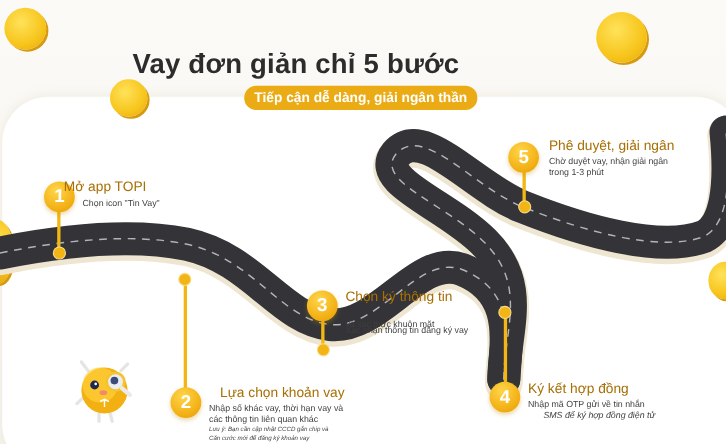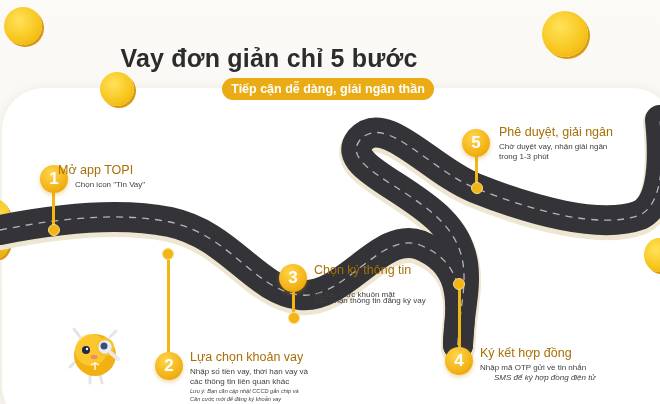--- a/index.html
+++ b/index.html
@@ -51,7 +51,7 @@
 <div class="stem" style="left:167px;top:253px;height:100px;"></div>
 <div class="dot" style="left:162px;top:248px;"></div>
 <div class="badge" style="left:155px;top:352px;">2</div>
-<div class="step-title" style="left:190px;top:350px;">Lựa chọn khoản vay</div>
+<div class="step-title" style="left:200px;top:350px;">Lựa chọn khoản vay</div>
 <div class="step-desc" style="left:190px;top:366px;">Nhập số tiền vay, thời hạn vay và</div>
 <div class="step-desc" style="left:190px;top:376px;">các thông tin liên quan khác</div>
 <div class="step-note" style="left:190px;top:387px;">Lưu ý: Bạn cần cập nhật CCCD gắn chip và</div>

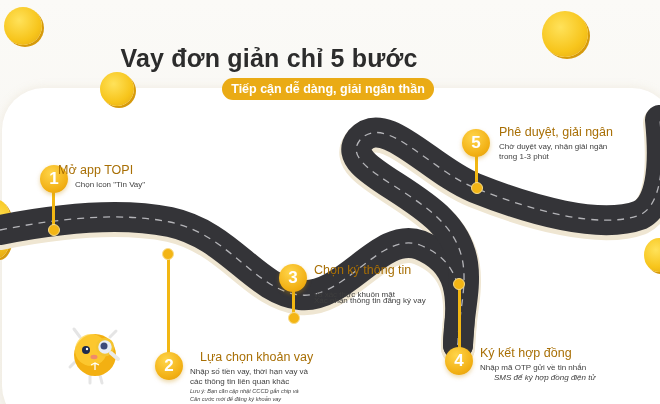--- a/index.html
+++ b/index.html
@@ -52,7 +52,7 @@
 <div class="dot" style="left:162px;top:248px;"></div>
 <div class="badge" style="left:155px;top:352px;">2</div>
 <div class="step-title" style="left:200px;top:350px;">Lựa chọn khoản vay</div>
-<div class="step-desc" style="left:190px;top:366px;">Nhập số tiền vay, thời hạn vay và</div>
+<div class="step-desc" style="left:190px;top:366px;">Nhập số khác vay, thời hạn vay và</div>
 <div class="step-desc" style="left:190px;top:376px;">các thông tin liên quan khác</div>
 <div class="step-note" style="left:190px;top:387px;">Lưu ý: Bạn cần cập nhật CCCD gắn chip và</div>
 <div class="step-note" style="left:190px;top:395px;">Căn cước mới để đăng ký khoản vay</div>

